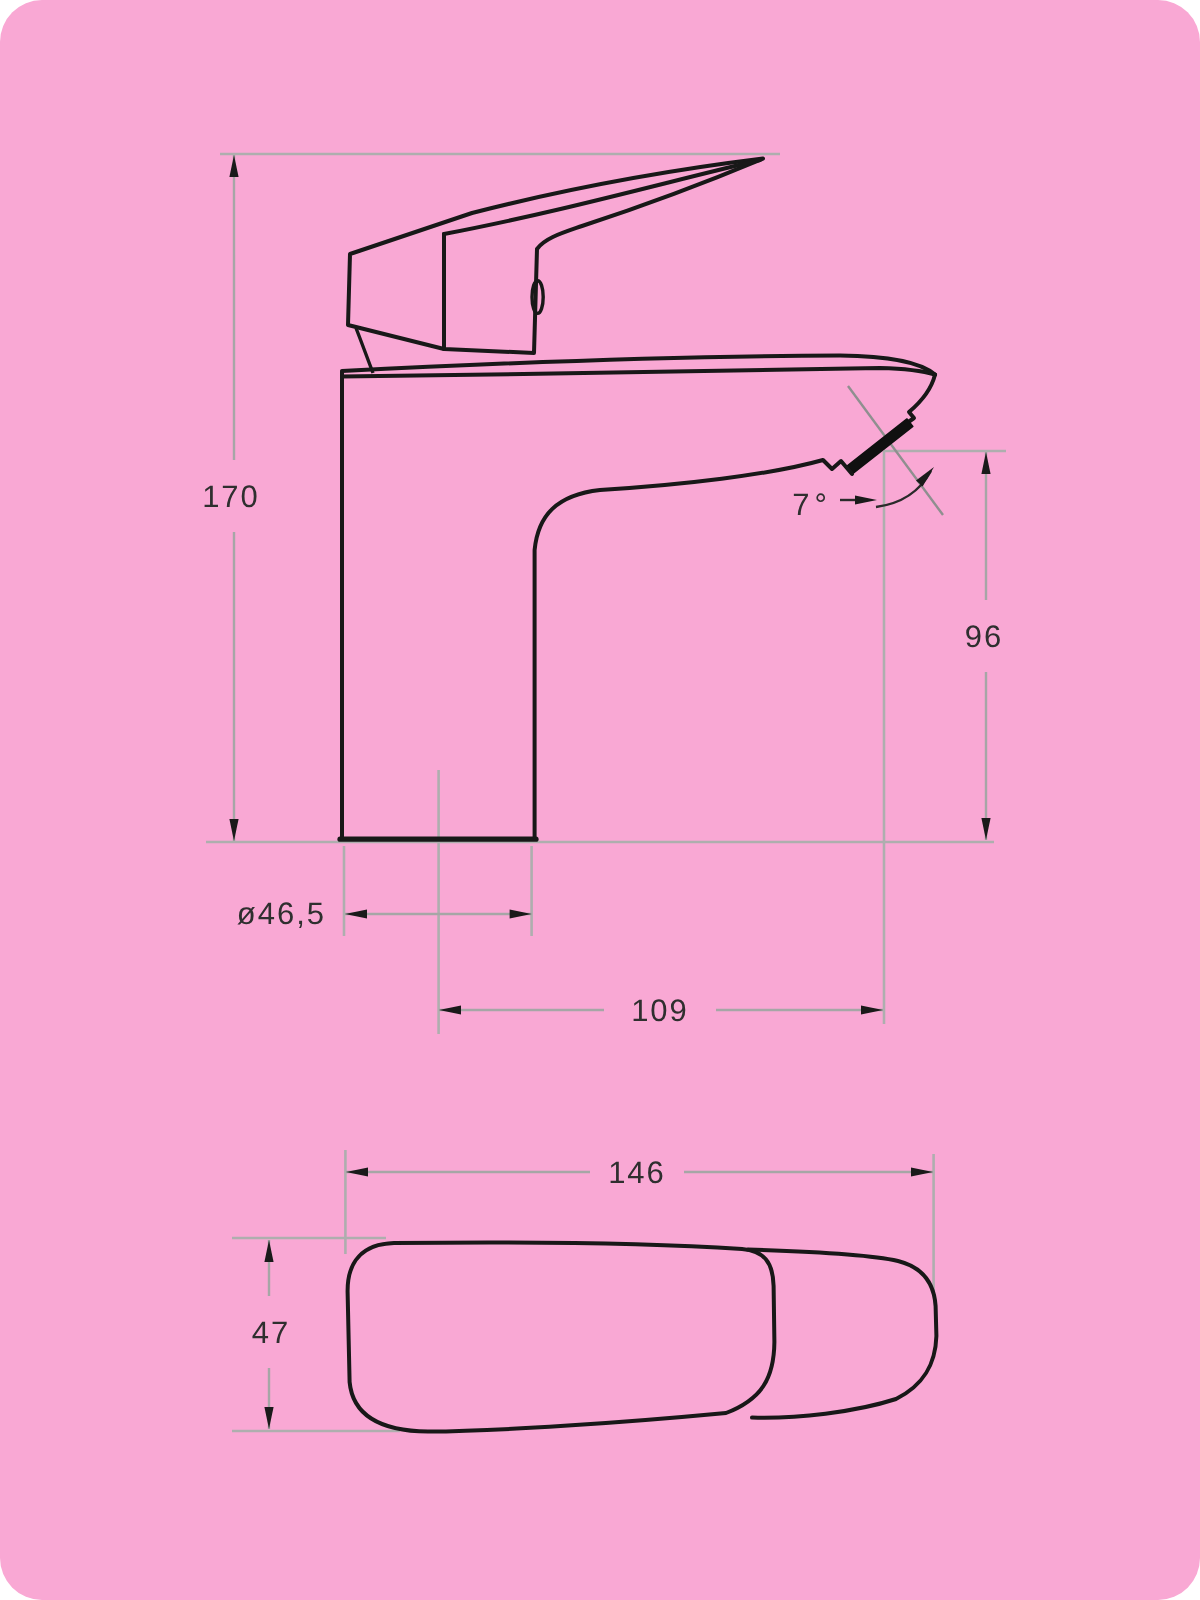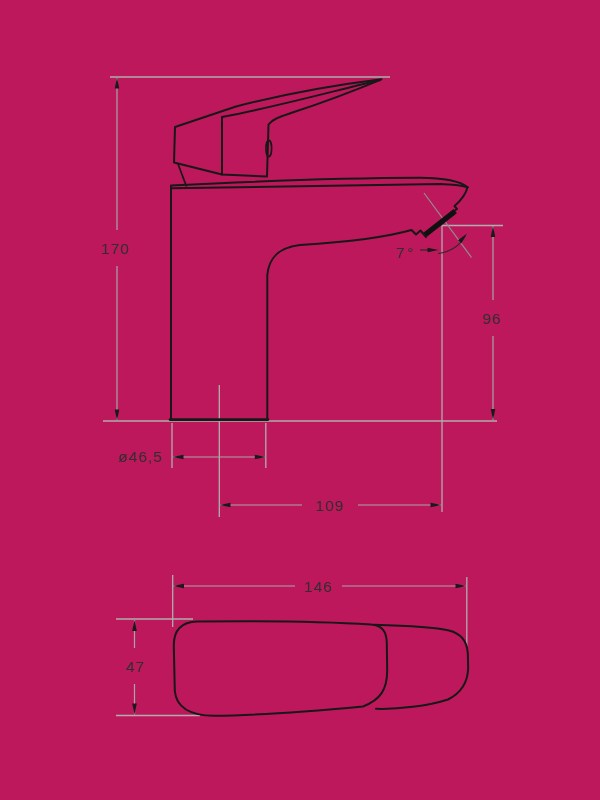--- a/index.html
+++ b/index.html
@@ -3,7 +3,7 @@
 <meta charset="utf-8">
 <style>
   html,body{margin:0;padding:0;background:#ffffff;}
-  #stage{position:relative;width:600px;height:800px;background:#be185d;overflow:hidden;}
+  #stage{position:relative;width:600px;height:800px;background:#f9a8d4;overflow:hidden;border-radius:21px;}
   svg{display:block;}
   .ext{stroke:#aeaeae;stroke-width:1.3;fill:none;stroke-linecap:butt;}
   .dimline{stroke:#a6a6a6;stroke-width:1.2;fill:none;}

